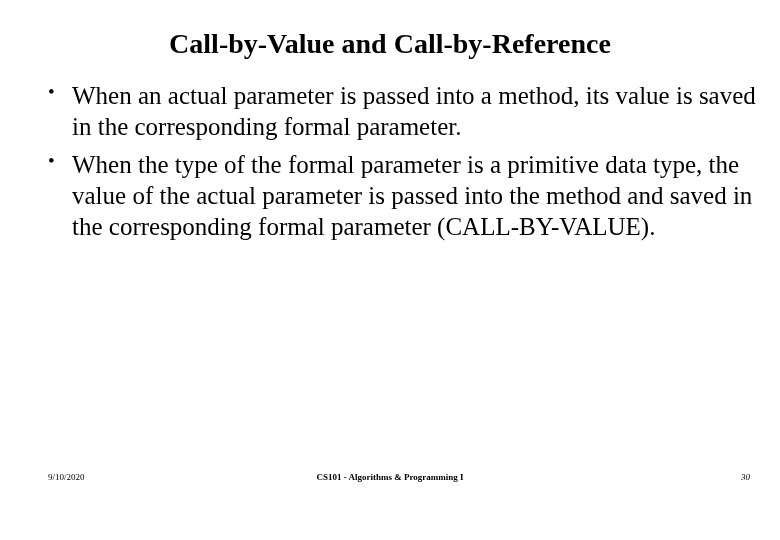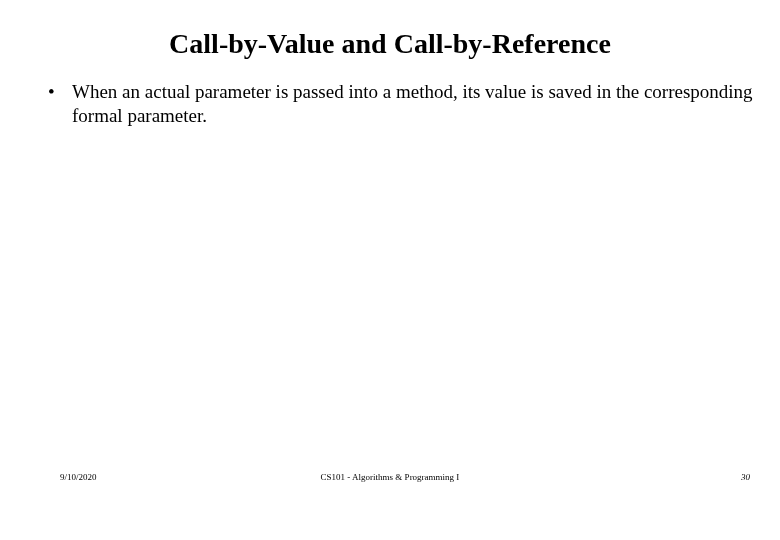--- a/index.html
+++ b/index.html
@@ -26,7 +26,7 @@
     padding-bottom: 20px;
   }
   .content {
-    font-size: 19px;
+    font-size: 25px;
     line-height: 1.25;
     padding: 0 20px 0 48px;
   }

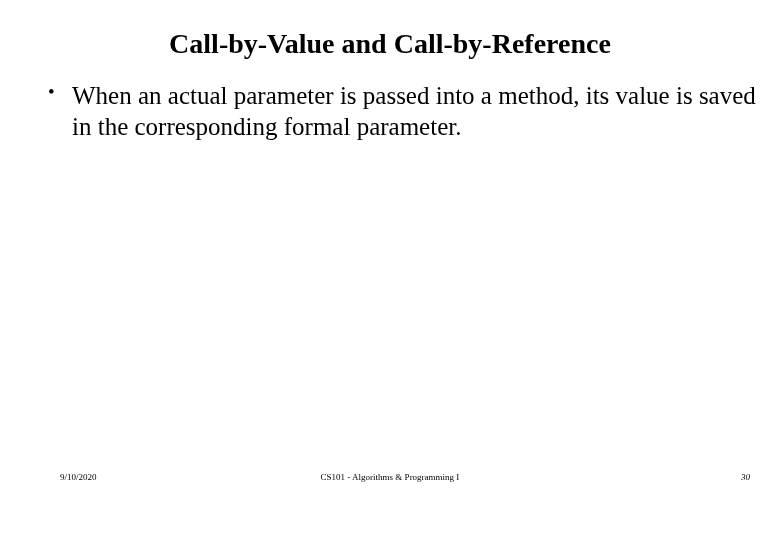--- a/index.html
+++ b/index.html
@@ -82,6 +82,7 @@
   <div class="content">
     <ul>
       <li>When an actual parameter is passed into a method, its value is saved in  the corresponding formal parameter.</li>
+      <li>When the type of the formal parameter is a primitive data type, the value of the actual parameter is passed into the method and saved in   the corresponding formal parameter (CALL-BY-VALUE).</li>
     </ul>
   </div>
 

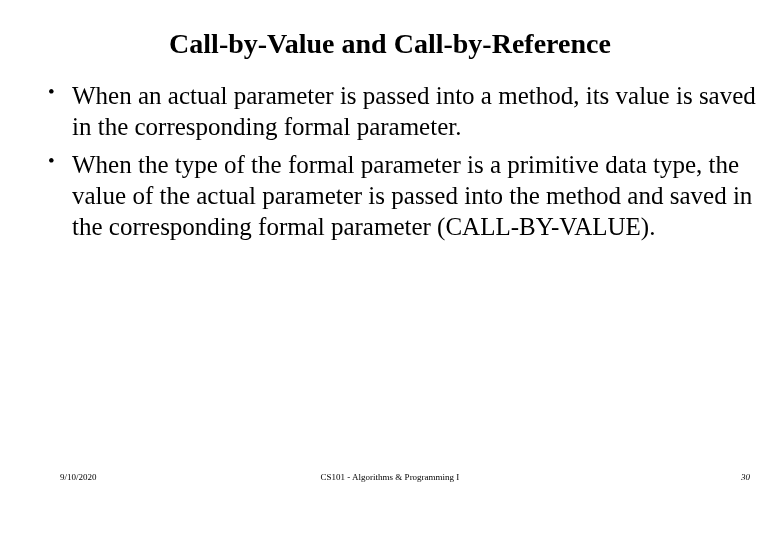--- a/index.html
+++ b/index.html
@@ -58,7 +58,6 @@
   .footer-left {
     position: absolute;
     left: 48px;
-    margin-left: 12px;
   }
   .footer-center {
     position: absolute;

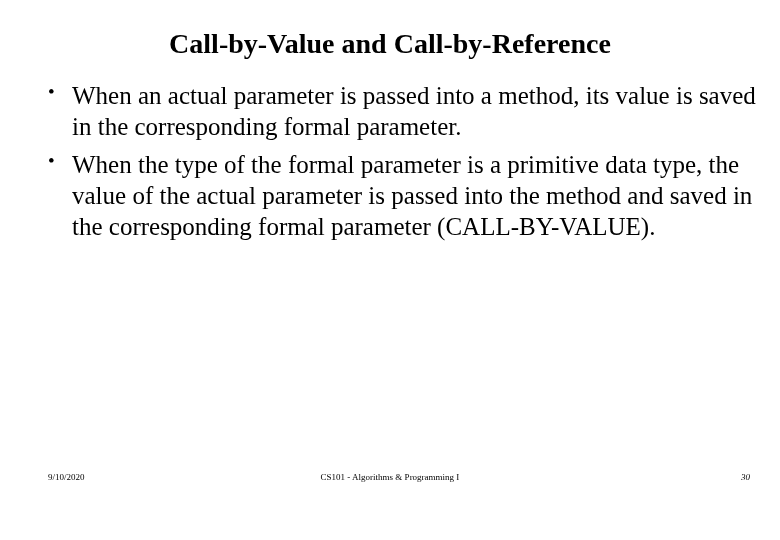--- a/index.html
+++ b/index.html
@@ -64,6 +64,7 @@
     left: 0;
     width: 100%;
     text-align: center;
+    font-weight: bold;
   }
   .footer-right {
     position: absolute;

